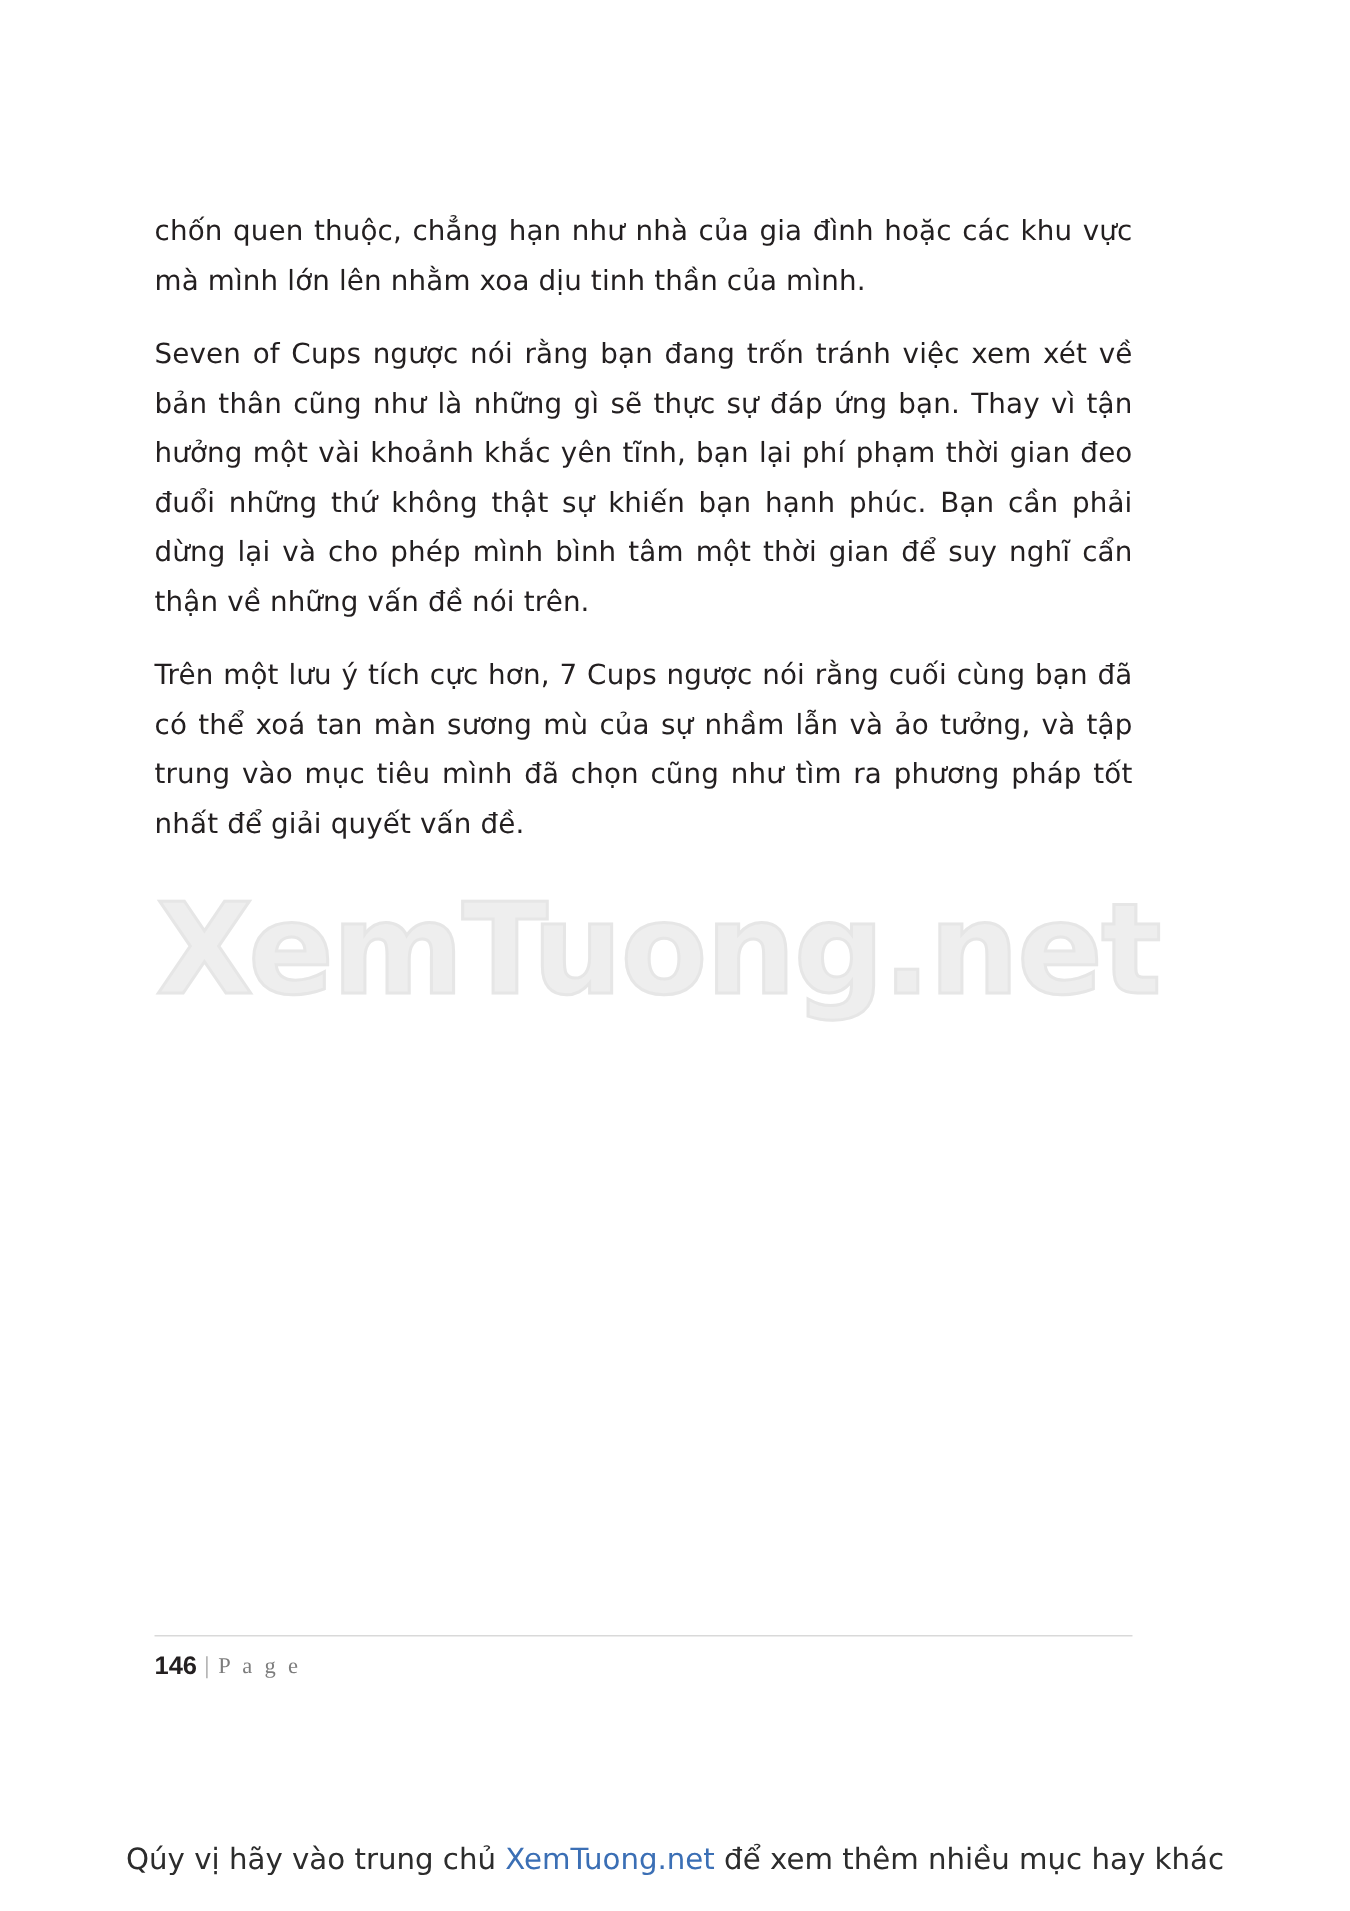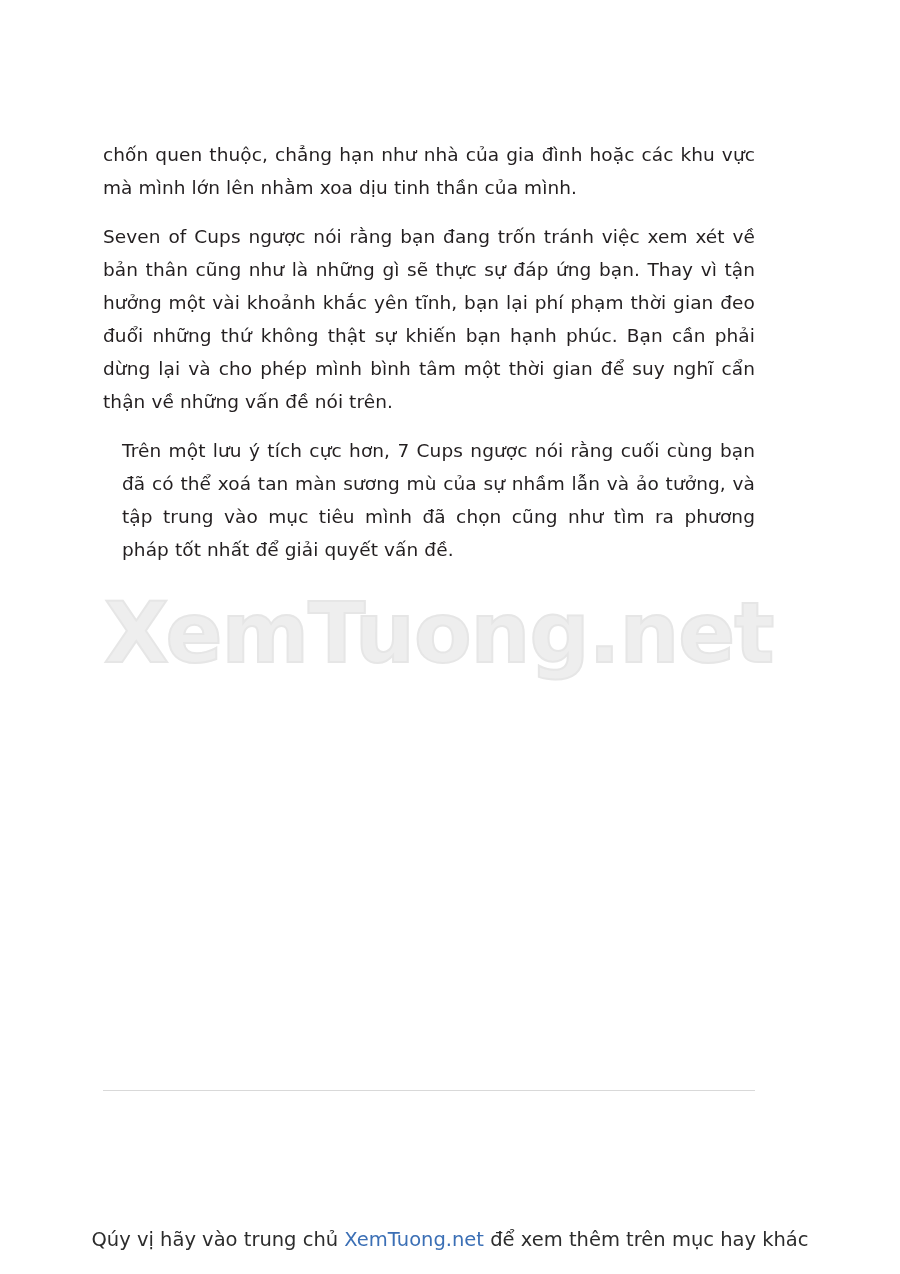--- a/index.html
+++ b/index.html
@@ -39,7 +39,7 @@
     color: #231f20;
     letter-spacing: 0.1px;
   }
-  .para:last-child { margin-bottom: 0; margin-left: 19px; }
+  .para:last-child { margin-bottom: 0; }
 
   
   .watermark {

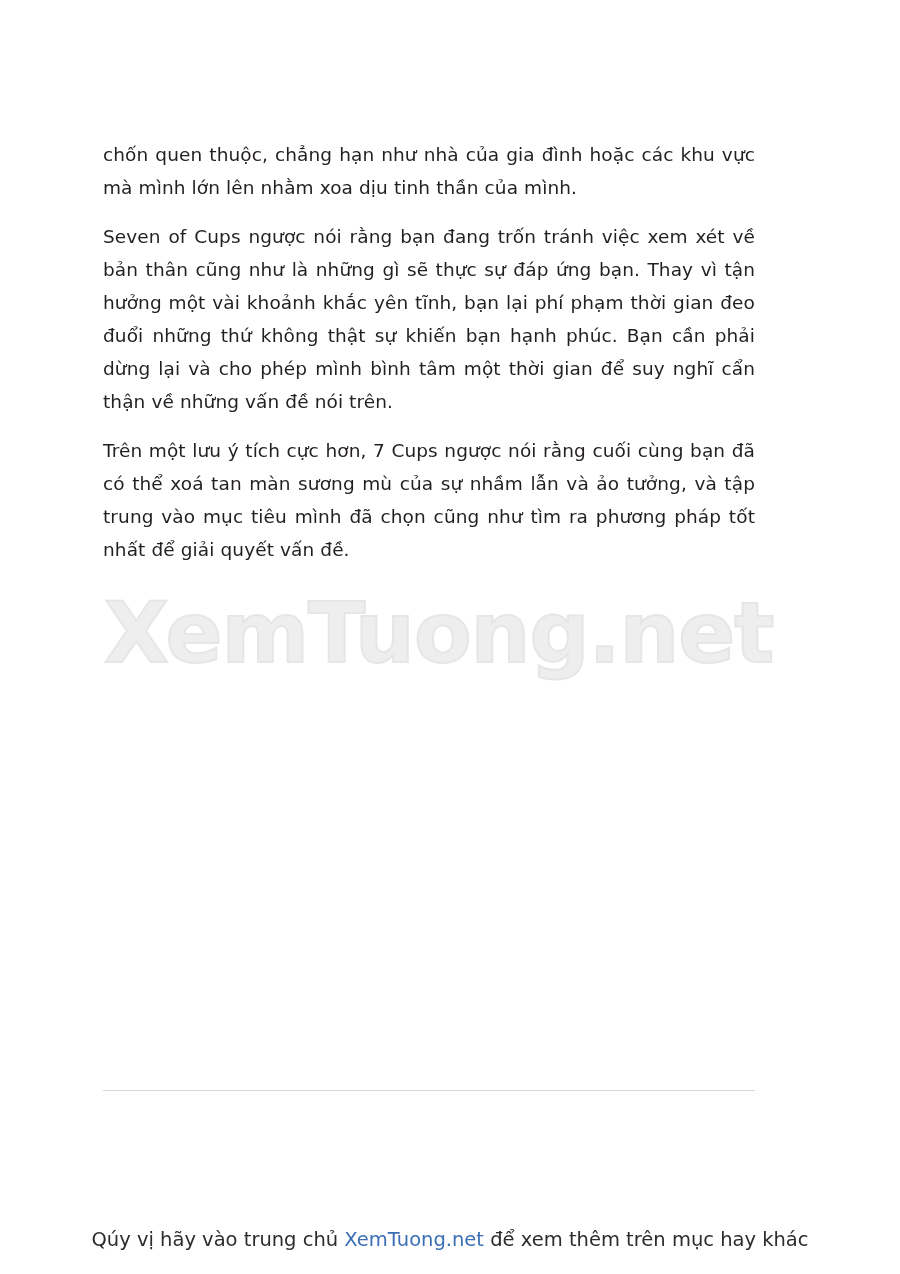--- a/index.html
+++ b/index.html
@@ -136,6 +136,11 @@
 
   <div class="footer-rule"></div>
 
+  <div class="footer">
+    <span class="footer-num">146</span>
+    <span class="footer-sep">|</span>
+    <span class="footer-label">P a g e</span>
+  </div>
 
   <div class="bottom-banner">
     <span>Qúy vị hãy vào trung chủ </span><span class="brand">XemTuong.net</span><span> để xem thêm trên mục hay khác</span>

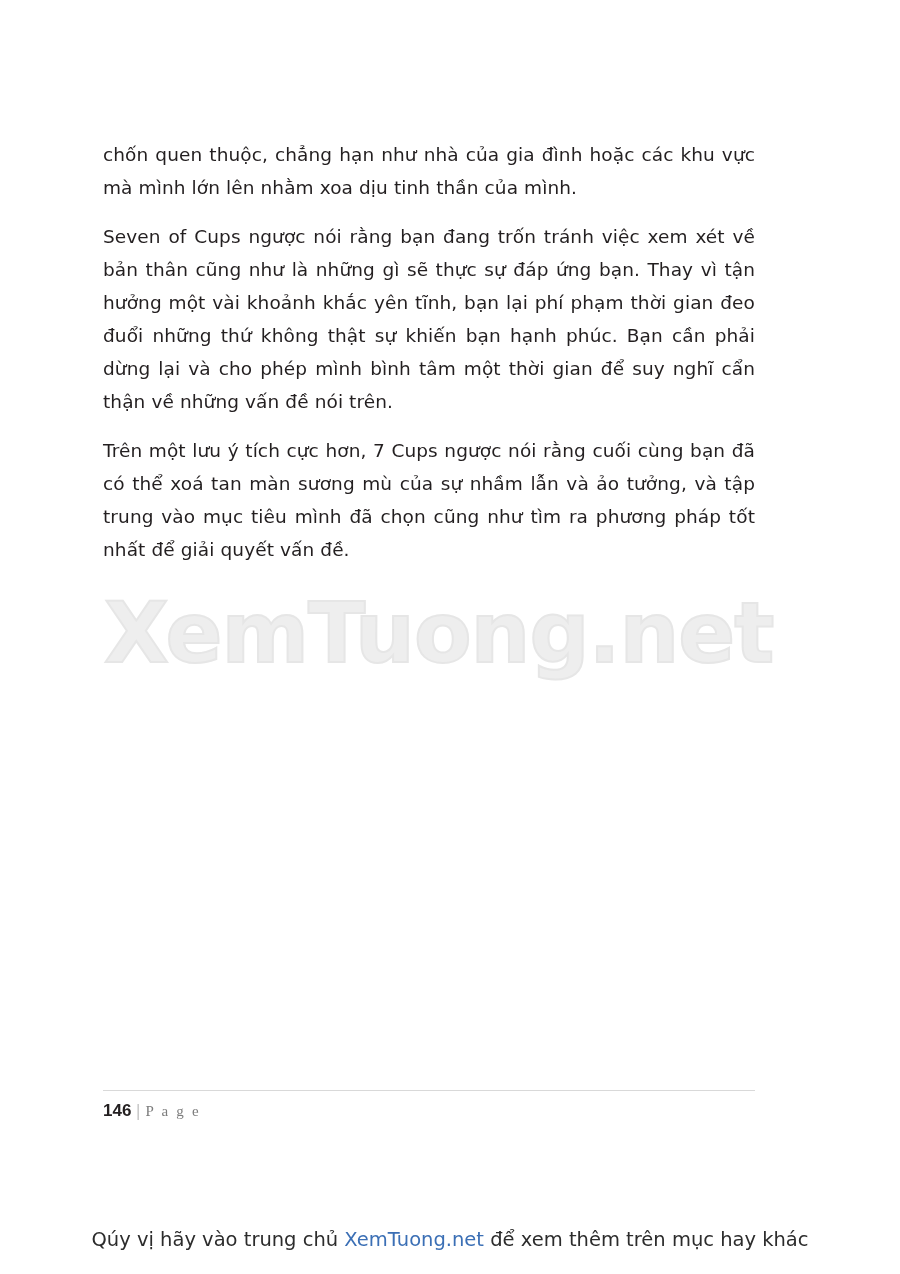--- a/index.html
+++ b/index.html
@@ -143,7 +143,7 @@
   </div>
 
   <div class="bottom-banner">
-    <span>Qúy vị hãy vào trung chủ </span><span class="brand">XemTuong.net</span><span> để xem thêm trên mục hay khác</span>
+    <span>Qúy vị hãy vào trung chủ </span><span class="brand">XemTuong.net</span><span> để xem thêm nhiều mục hay khác</span>
   </div>
 
 </div>

